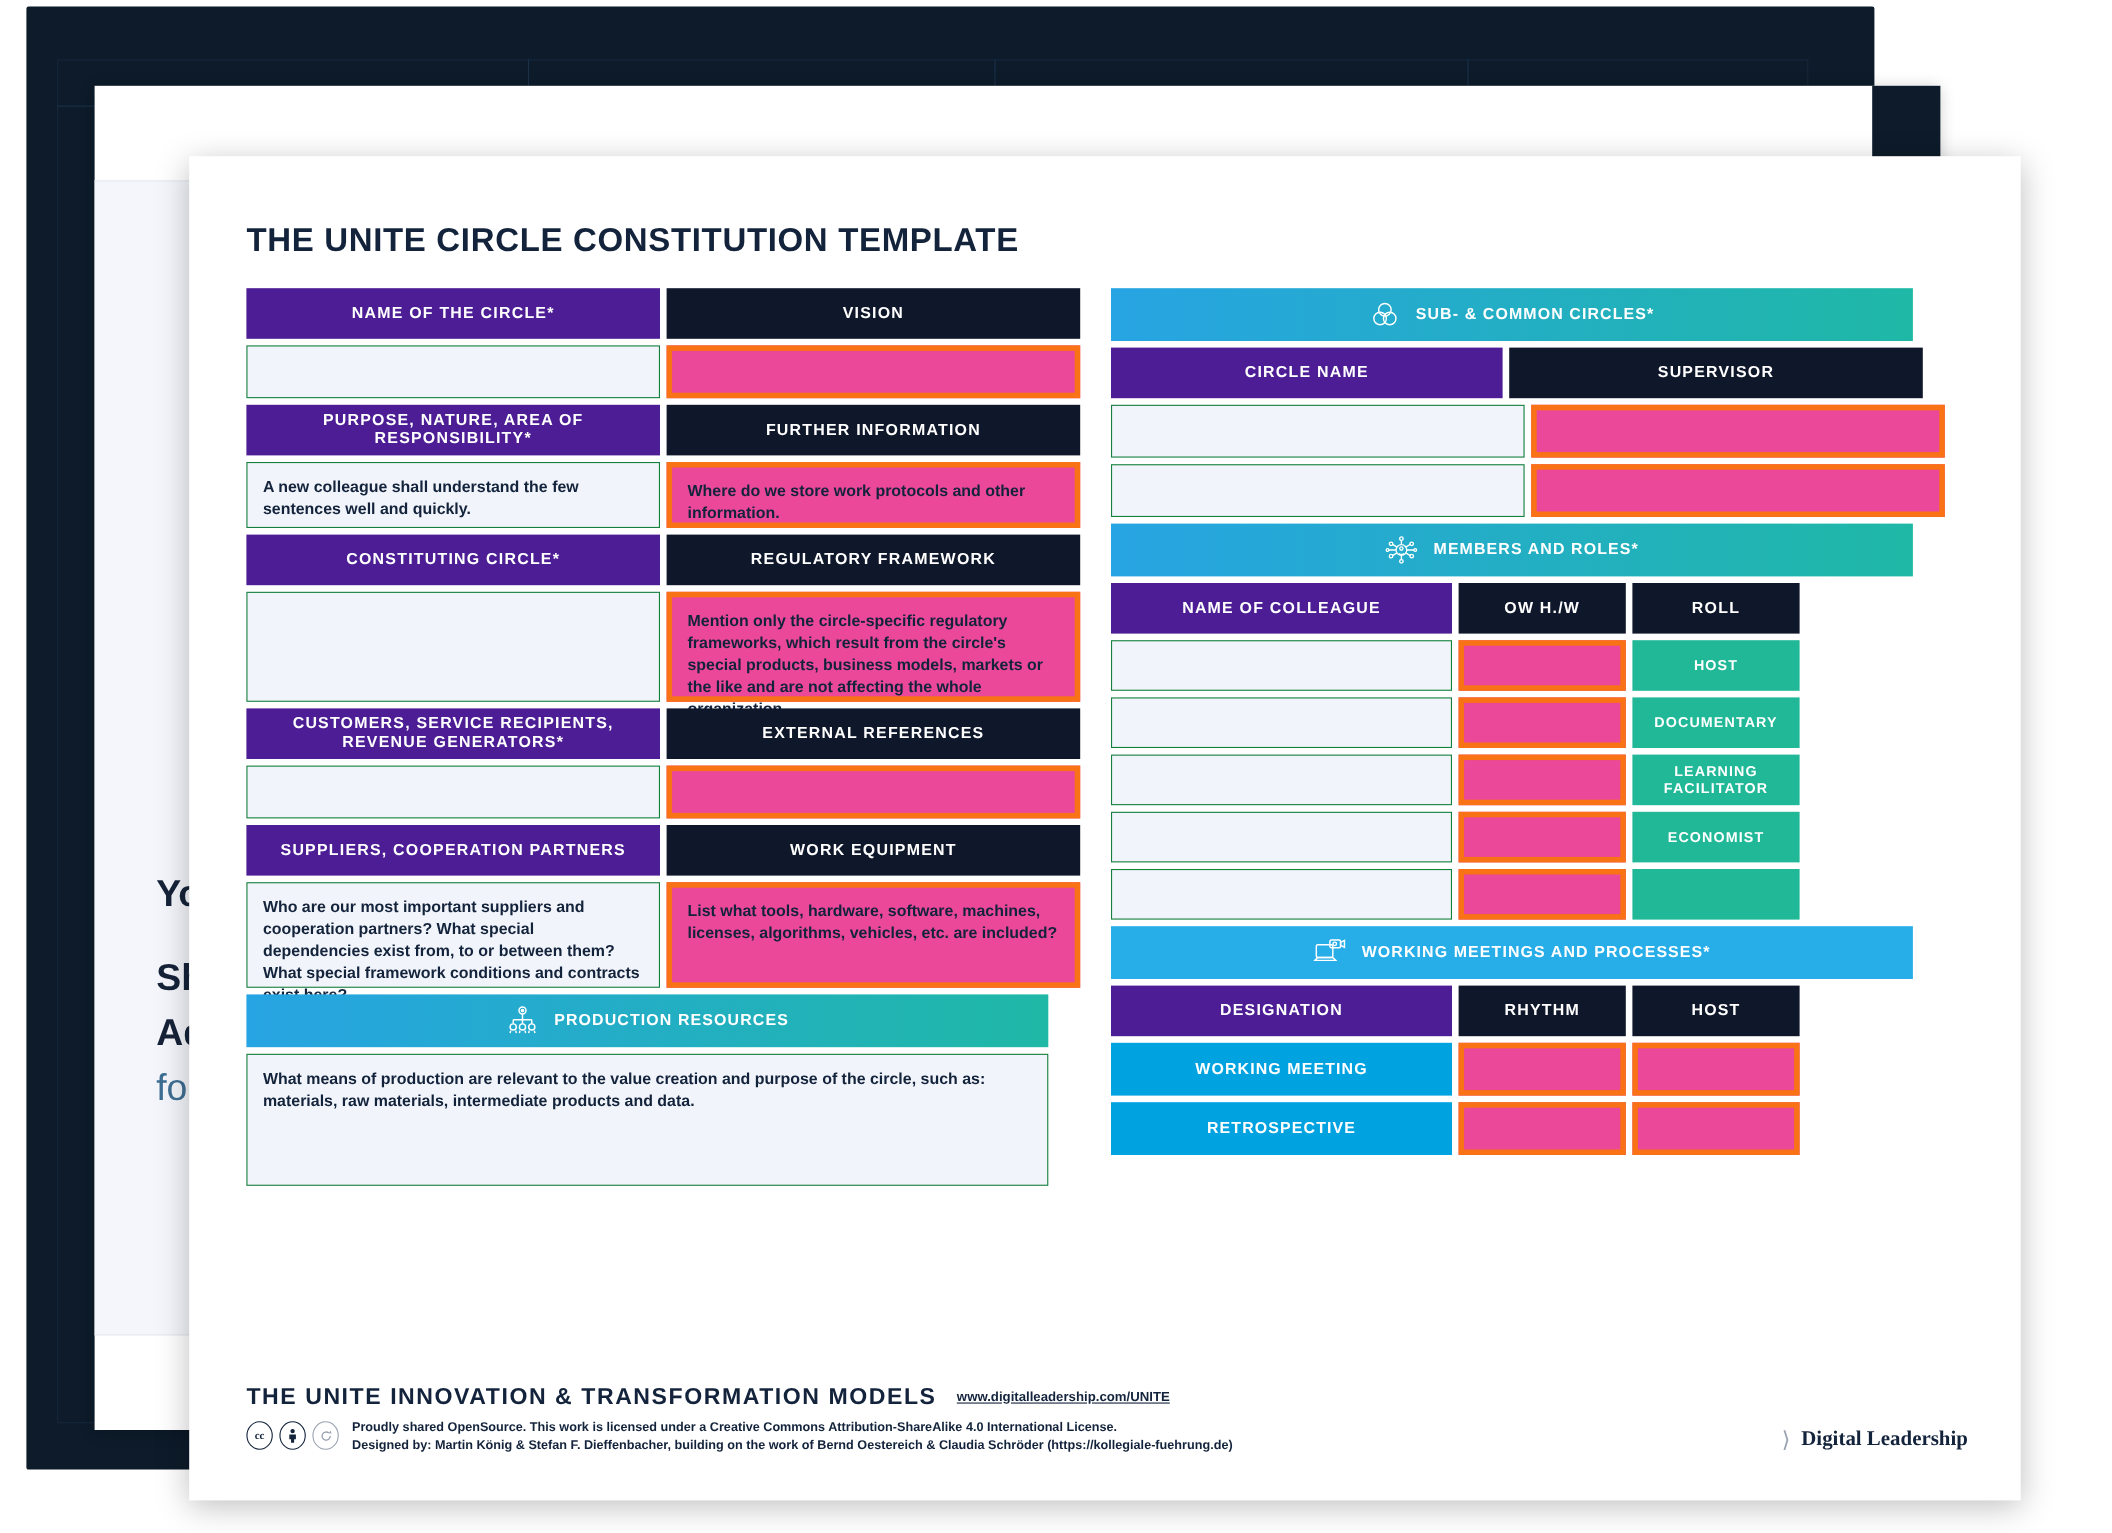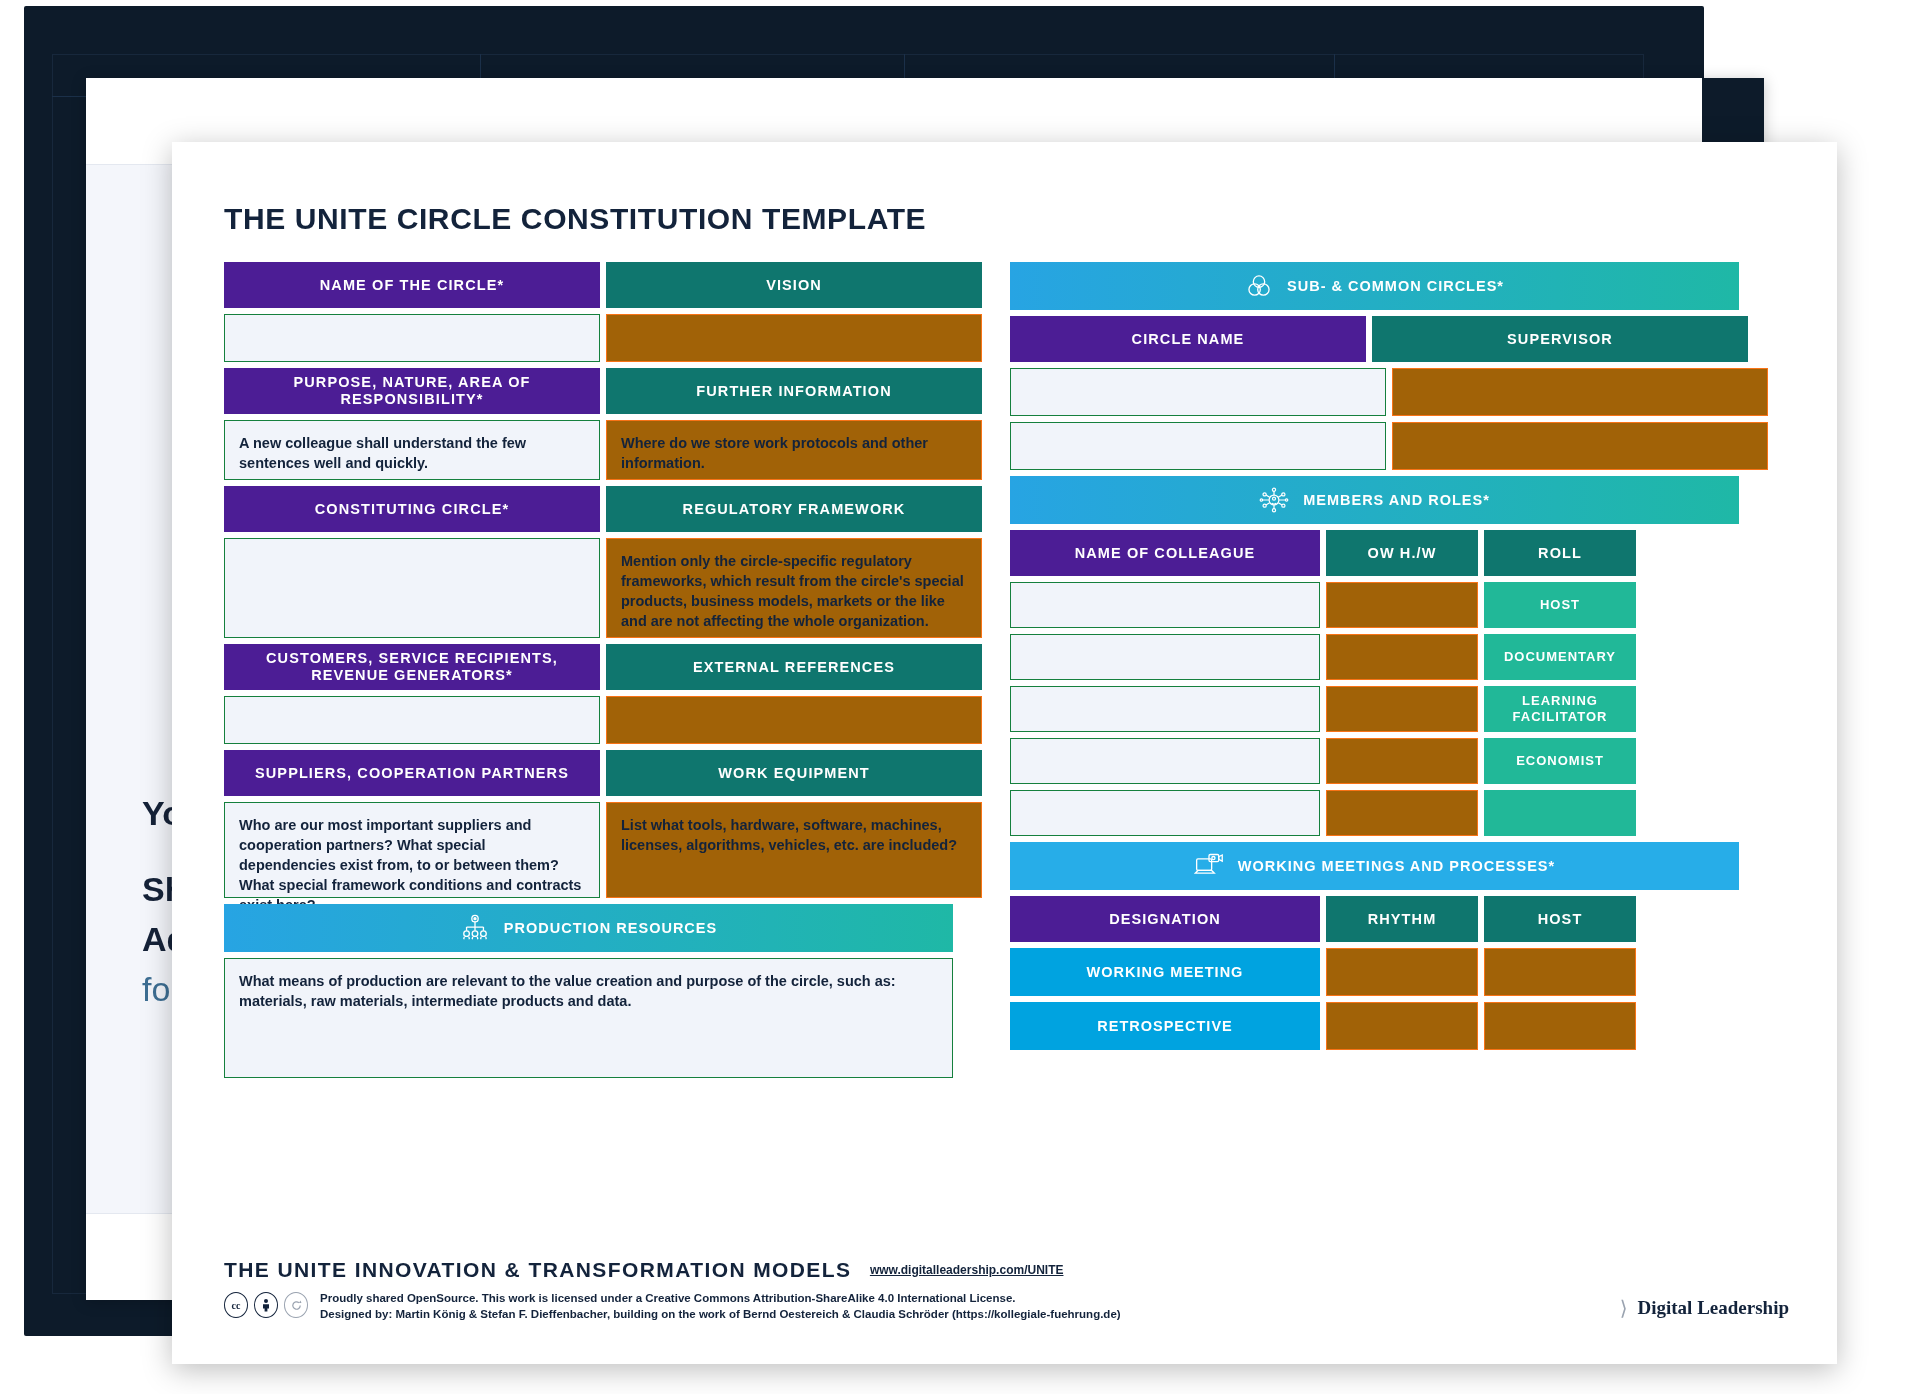--- a/index.html
+++ b/index.html
@@ -112,7 +112,7 @@
     padding: 0 8px;
   }
   .hdr.blue  { background: #4c1d95; }
-  .hdr.green { background: #0f766e; }
+  .hdr.green { background: #0f172a; }
 
   .band {
     height: 48px;

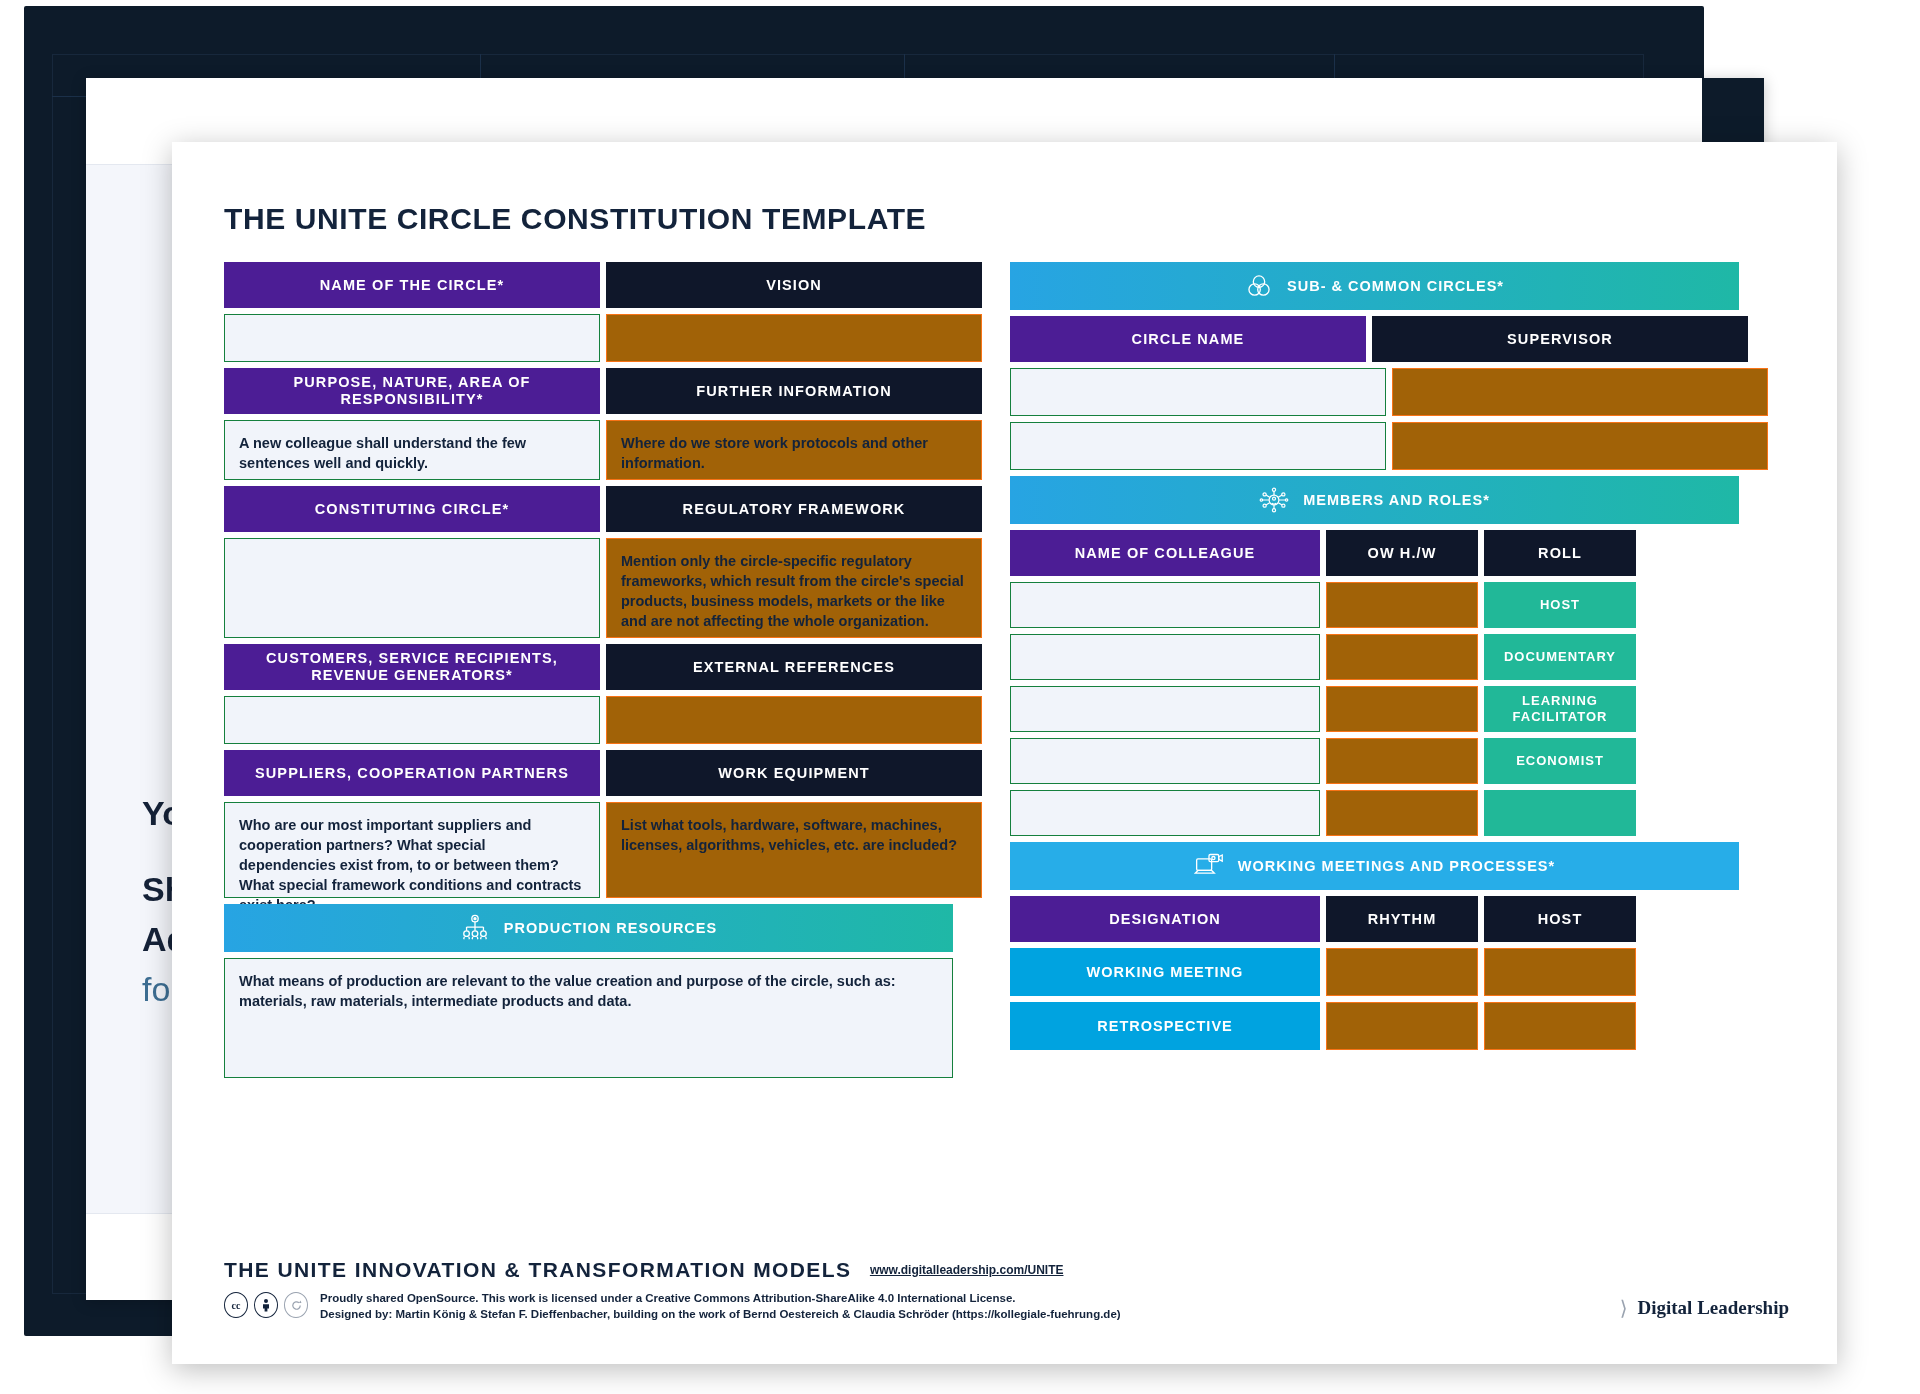--- a/index.html
+++ b/index.html
@@ -135,7 +135,7 @@
     font-weight: 600;
     padding: 12px 14px;
   }
-  .fld.white { background: #a16207; border: 1px solid #f97316; }
+  .fld.white { background: #ec4899; border: 5px solid #f97316; }
   .fld.h60  { height: 60px; }
   .fld.h46  { height: 46px; }
   .fld.h48  { height: 48px; }

